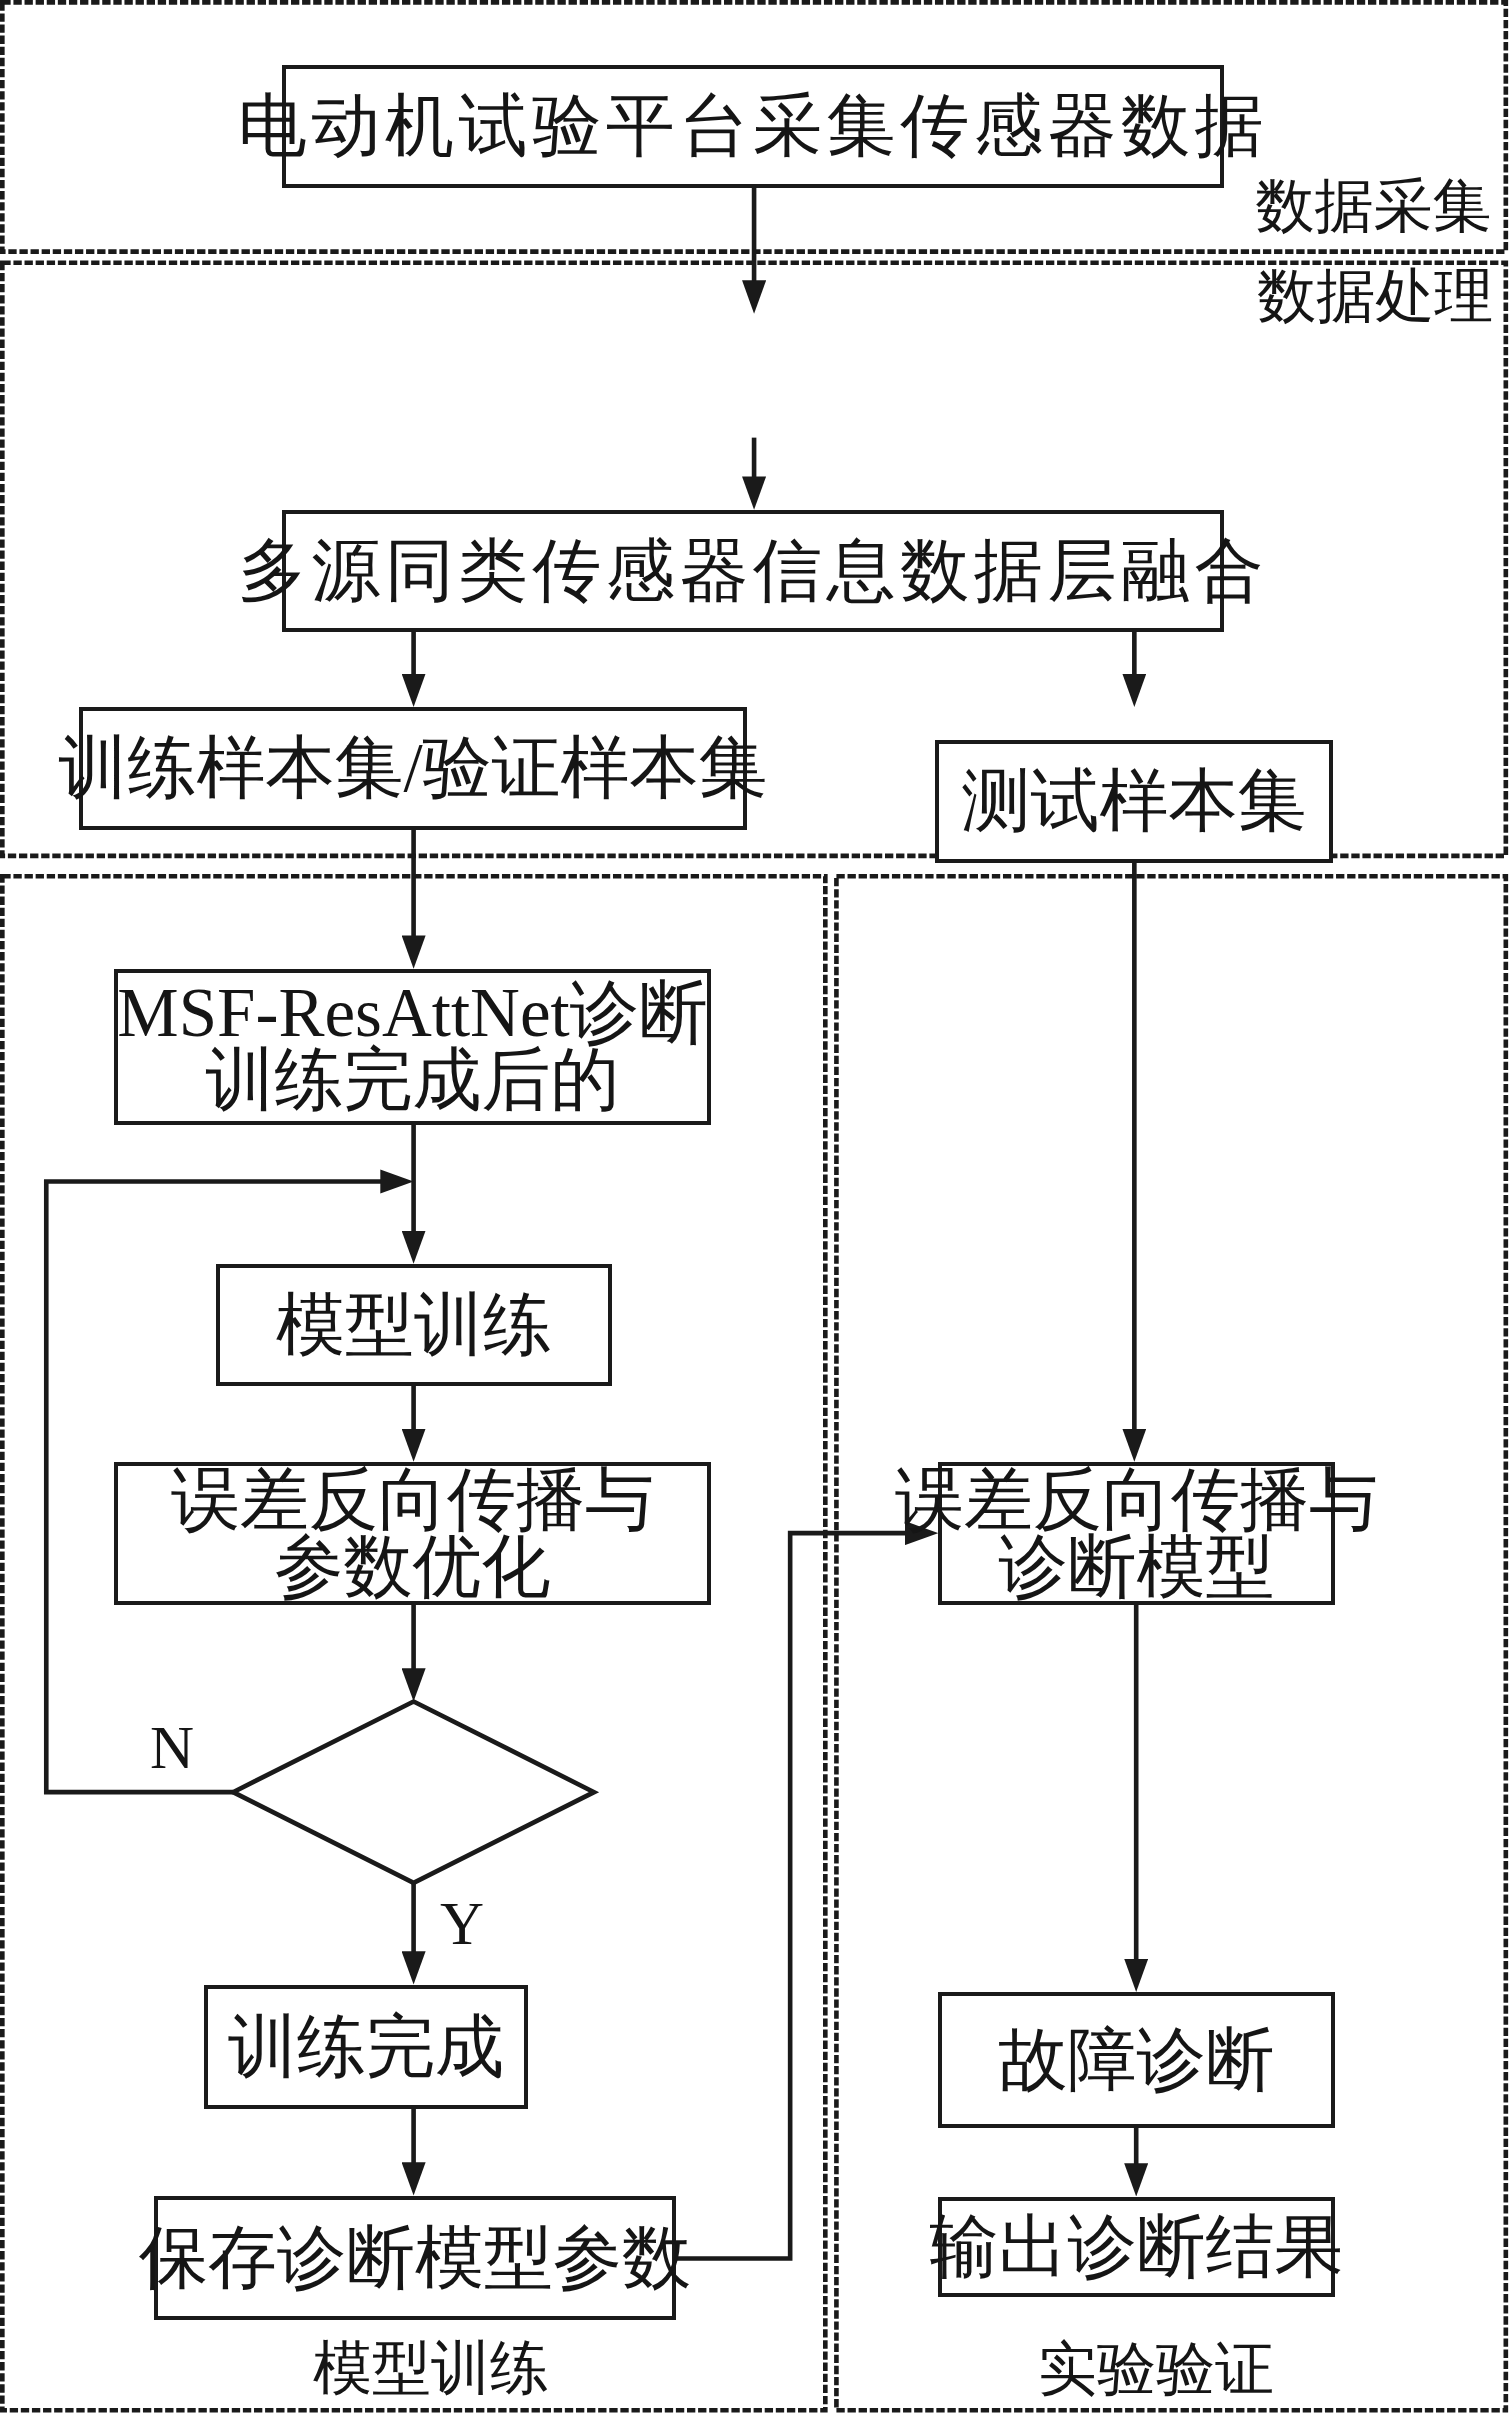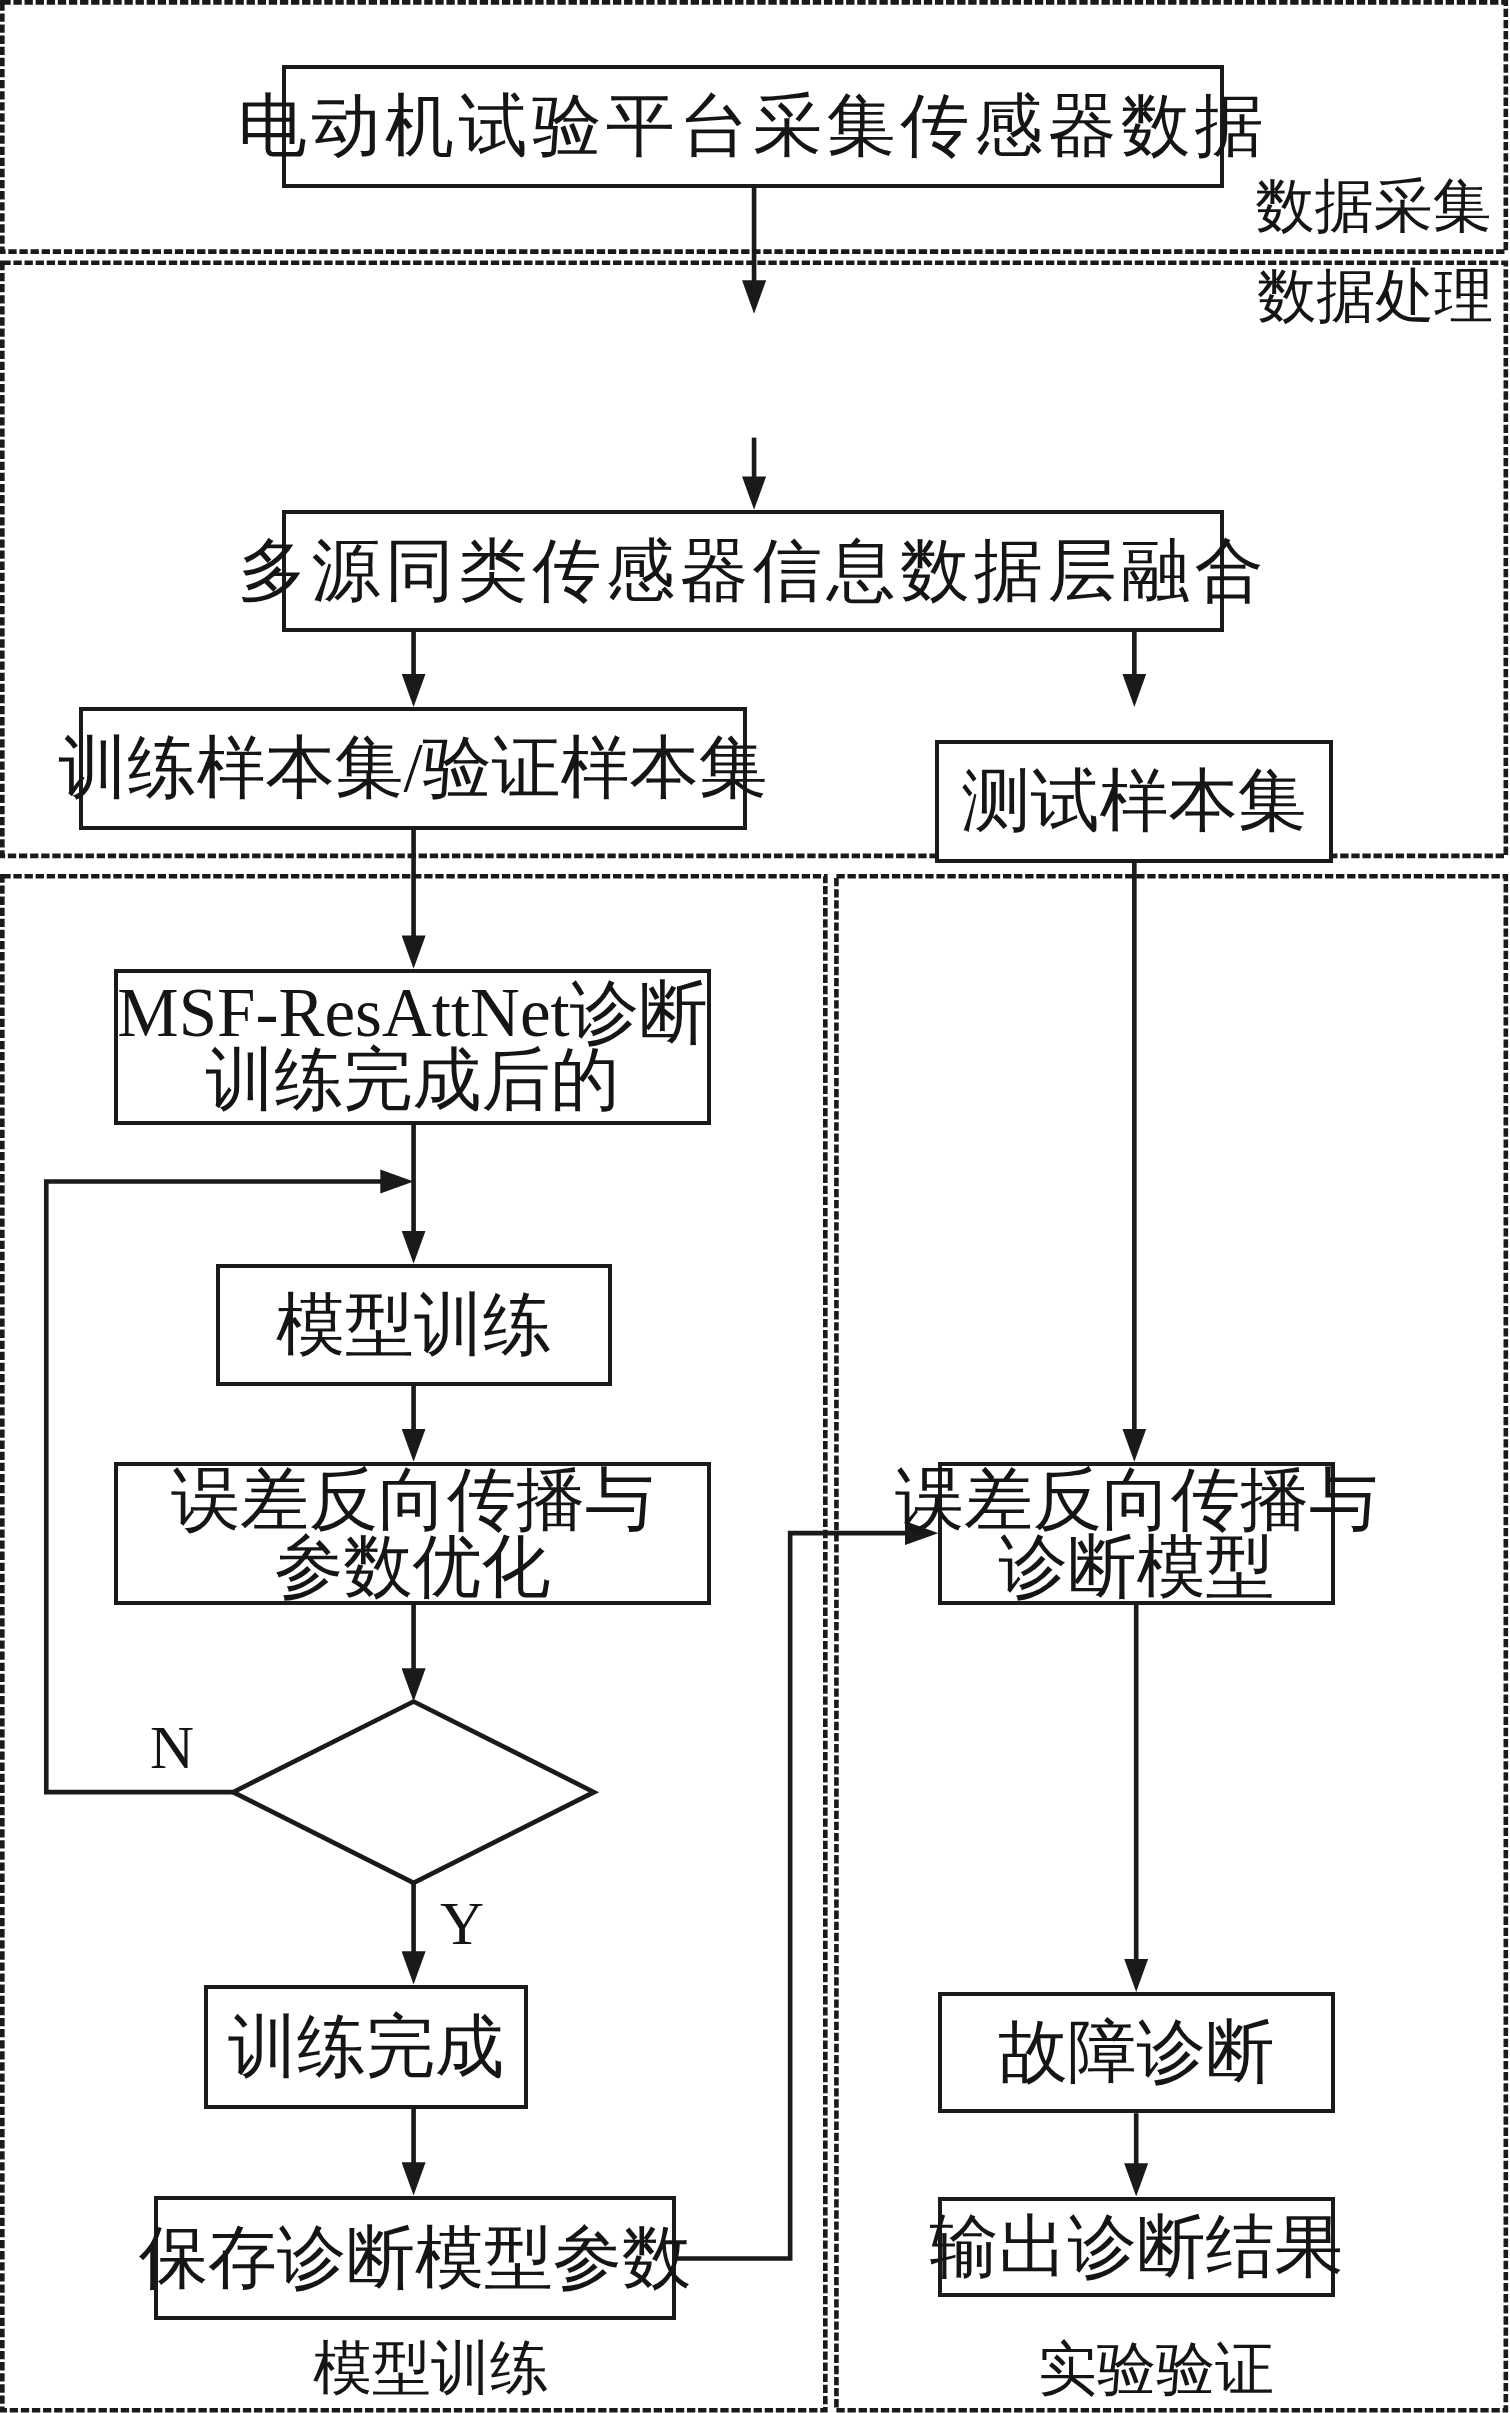--- a/index.html
+++ b/index.html
@@ -147,7 +147,7 @@
     <span class="line">诊断模型</span>
   </div>
 
-  <div class="node" style="left:938px; top:1992px; width:397px; height:121px;">
+  <div class="node" style="left:938px; top:1992px; width:397px; height:136px;">
     <span class="line">故障诊断</span>
   </div>
 

